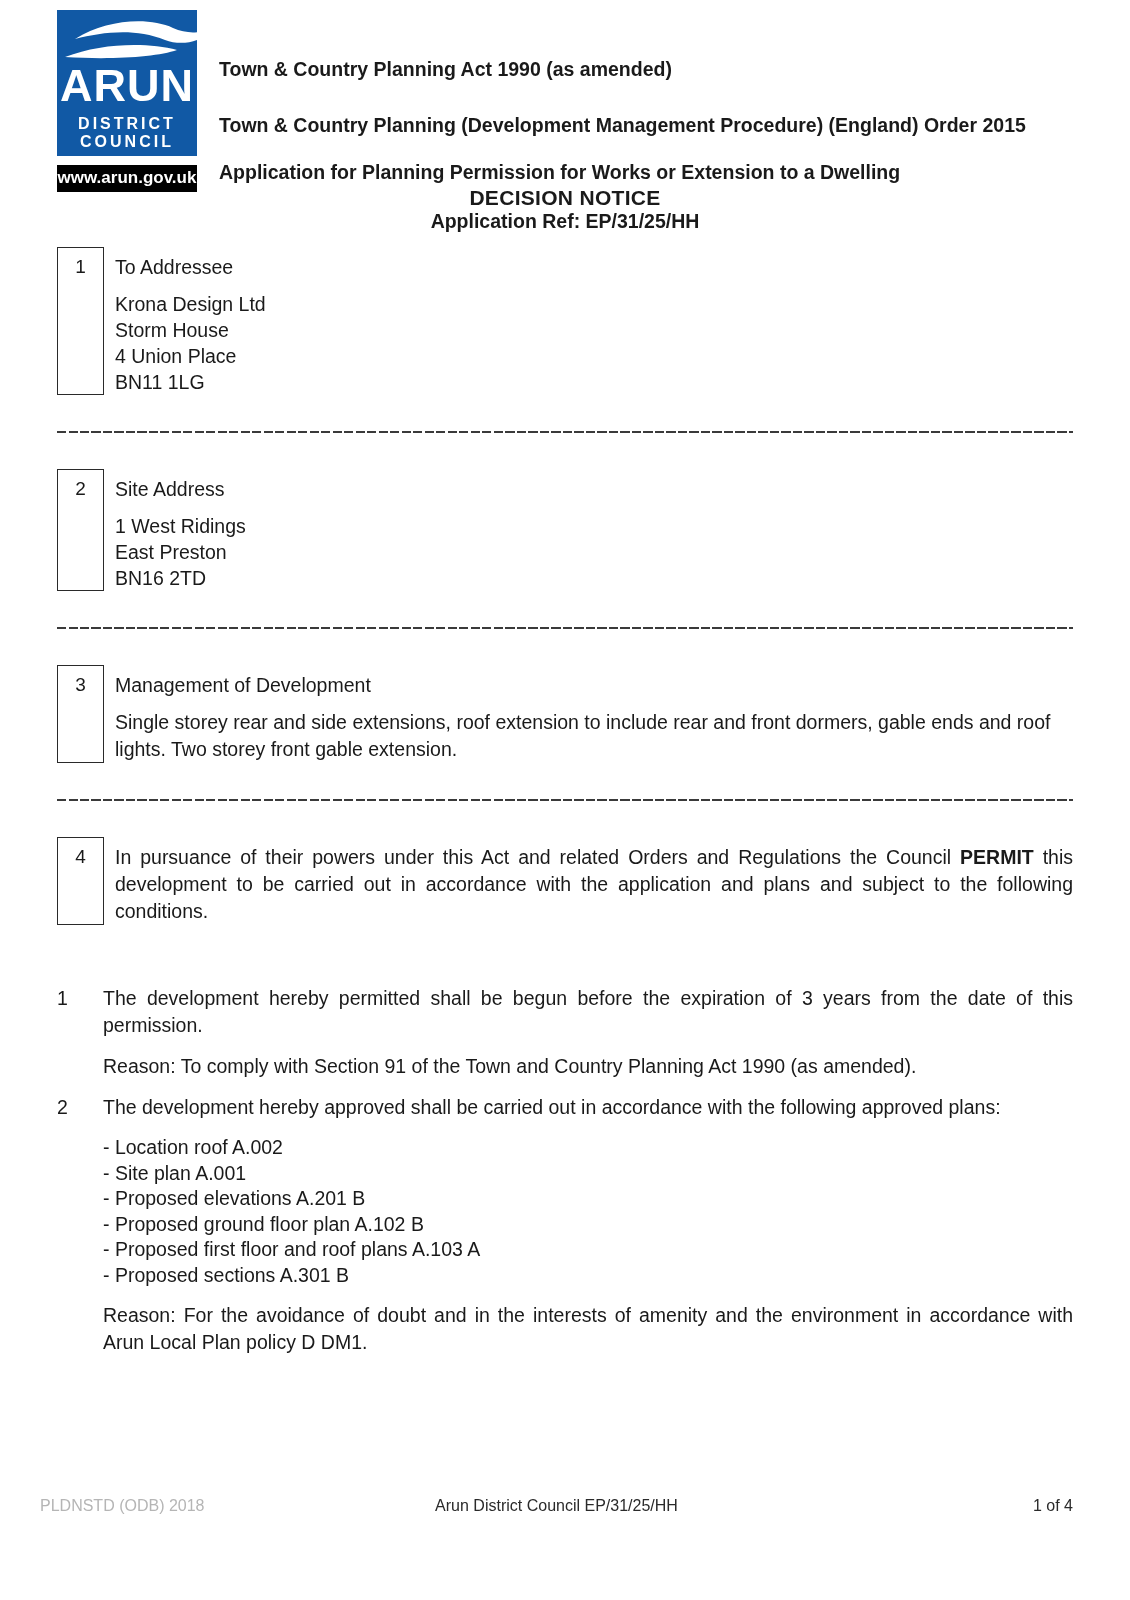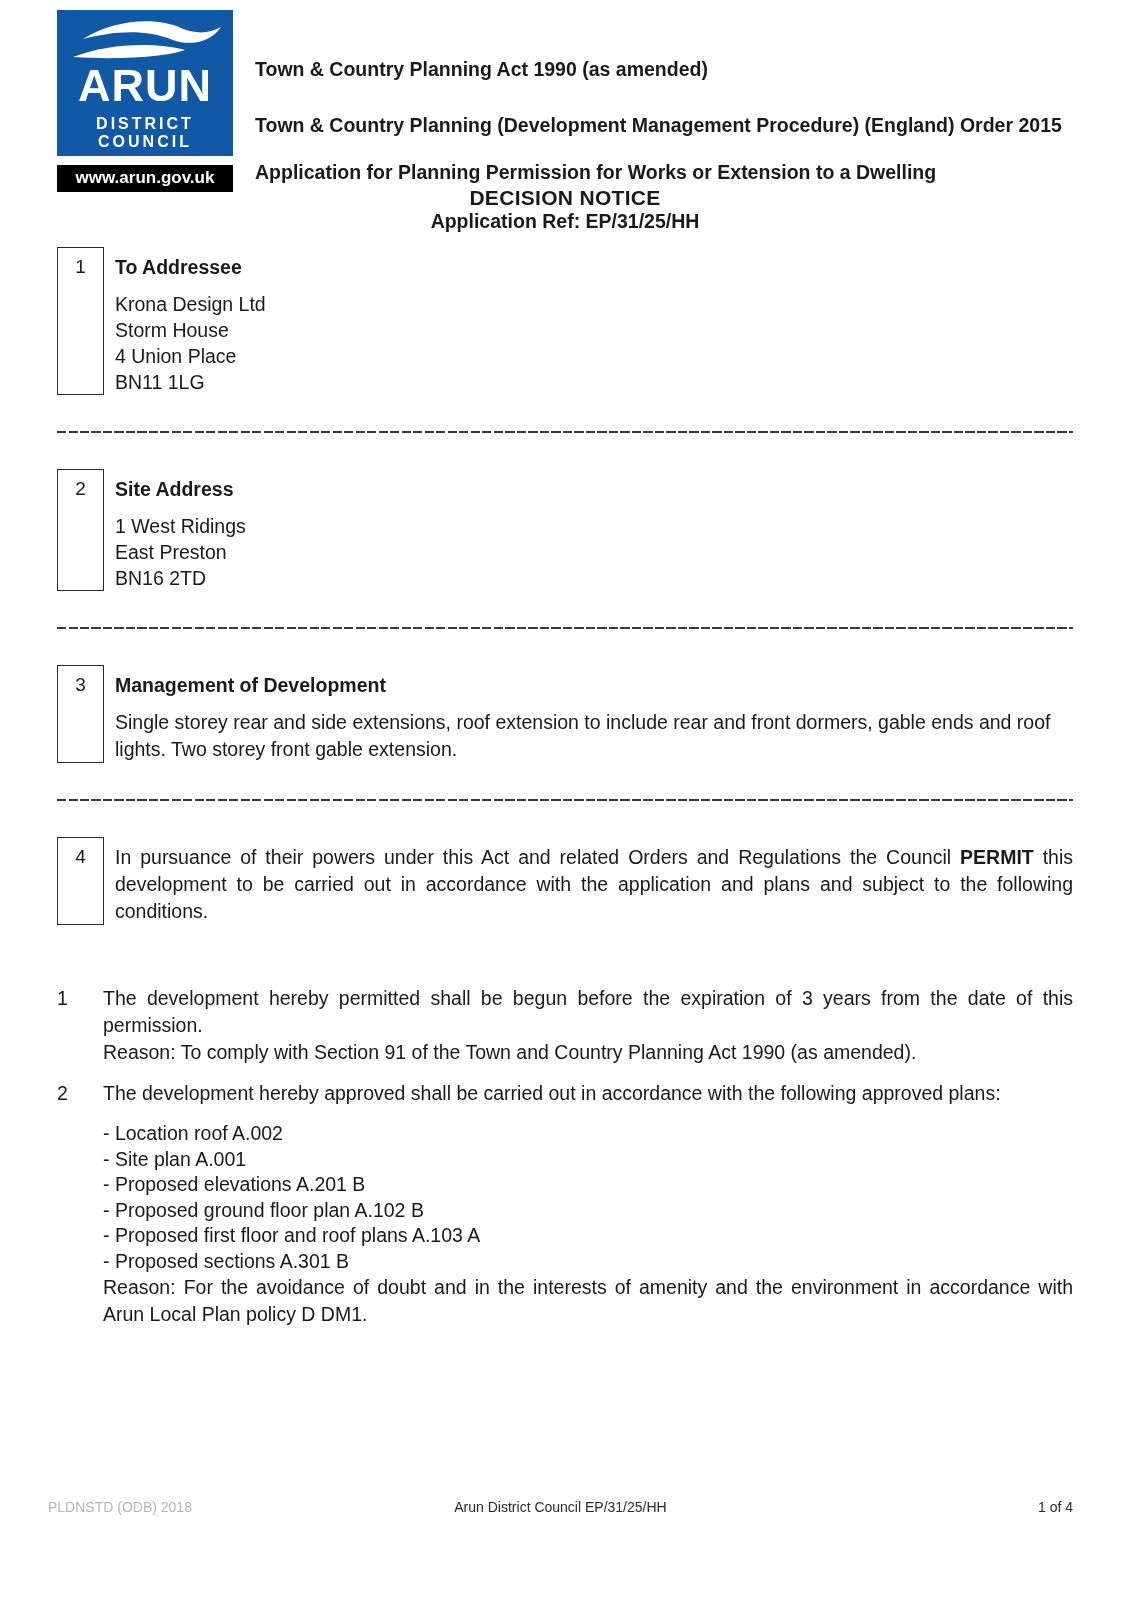--- a/index.html
+++ b/index.html
@@ -18,7 +18,7 @@
 
   
   .header-row { display: flex; gap: 22px; }
-  .logo-block { flex: none; width: 176px; }
+  .logo-block { flex: none; width: 140px; }
   .logo-box {
     background: #1159a5;
     height: 146px;

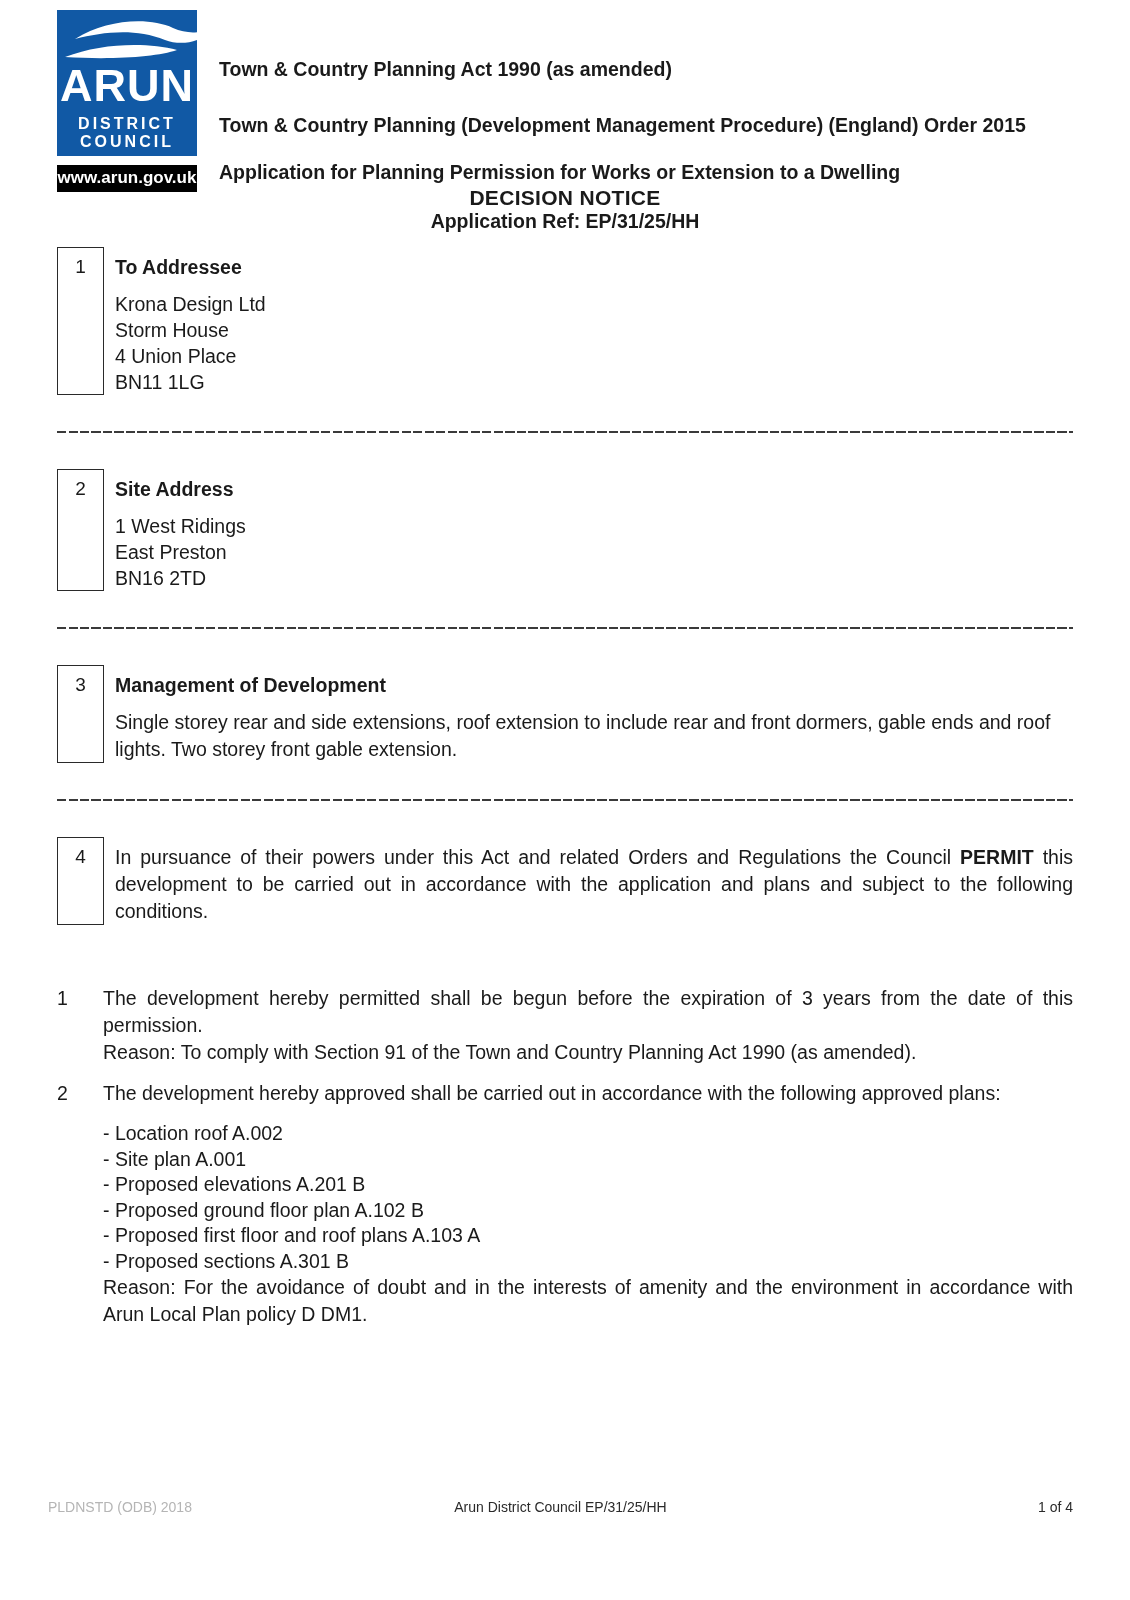--- a/index.html
+++ b/index.html
@@ -78,7 +78,7 @@
     margin-right: 11px;
   }
   .sec-content { flex: 1; padding-top: 7px; font-size: 19.5px; line-height: 26px; }
-  .sec-heading { font-weight: bold; font-size: 19.5px; margin-bottom: 11px; }
+  .sec-heading { font-weight: normal; font-size: 19.5px; margin-bottom: 11px; }
   .sec-line { font-size: 19.5px; line-height: 26px; }
   .sec-para { font-size: 19.5px; line-height: 27px; }
   .justify { text-align: justify; }

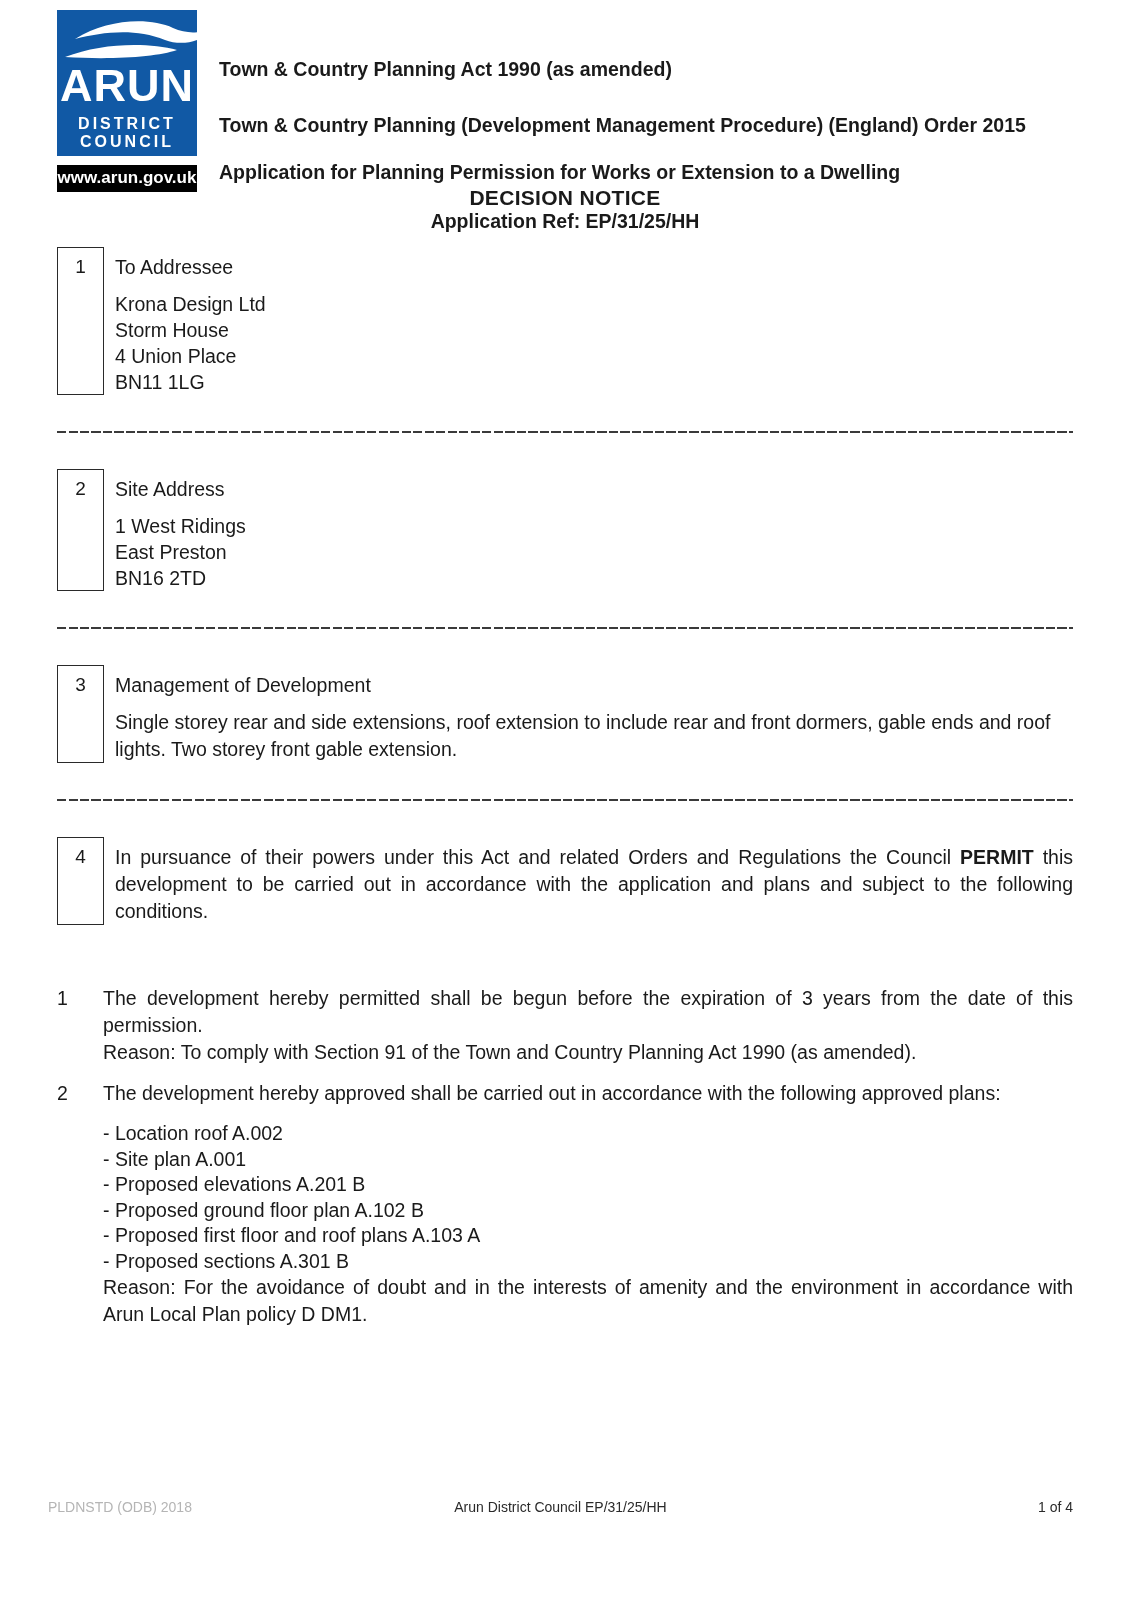--- a/index.html
+++ b/index.html
@@ -93,7 +93,7 @@
   .condition { display: flex; margin-bottom: 14px; }
   .cond-num { flex: none; width: 46px; font-size: 19.5px; line-height: 27px; }
   .cond-body { flex: 1; font-size: 19.5px; line-height: 27px; }
-  .cond-reason { }
+  .cond-reason { margin-top: 14px; }
   .plan-list { margin-top: 14px; }
   .plan-line { line-height: 25.5px; }
 

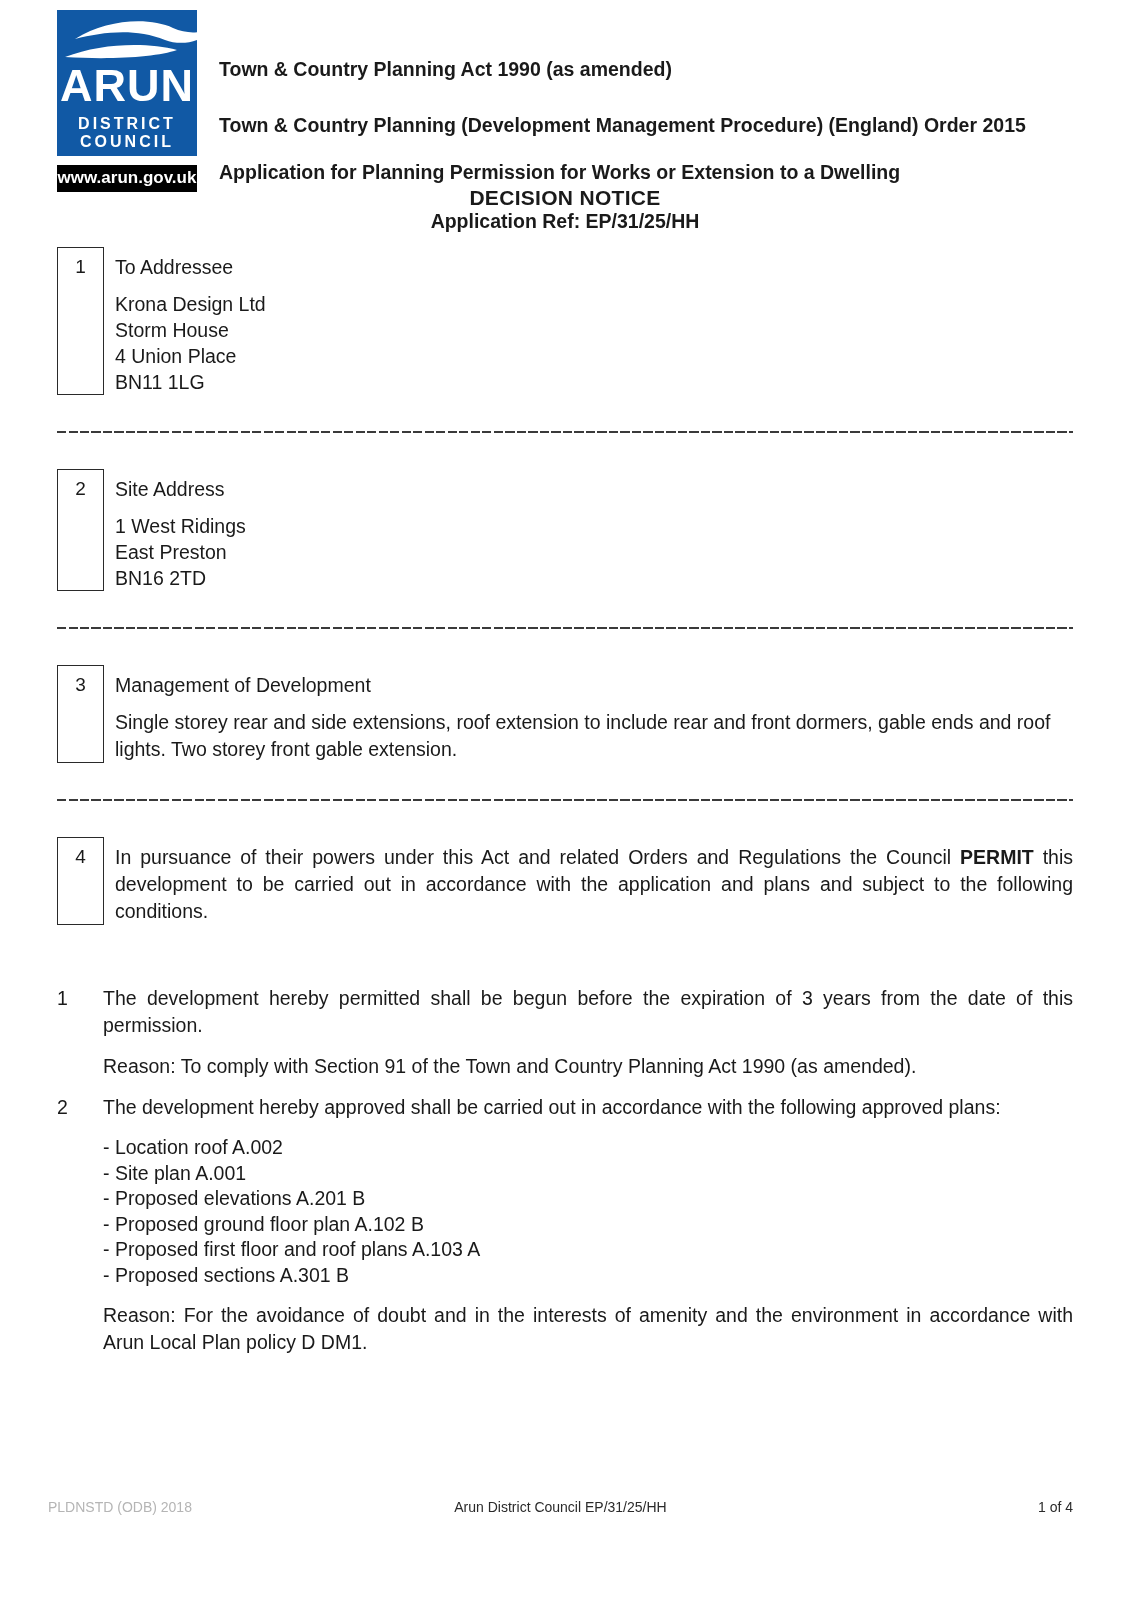--- a/index.html
+++ b/index.html
@@ -100,13 +100,13 @@
   
   .footer {
     position: absolute;
-    left: 48px;
+    left: 40px;
     right: 57px;
     bottom: 85px;
     display: grid;
     grid-template-columns: 1fr auto 1fr;
     align-items: baseline;
-    font-size: 14px;
+    font-size: 16px;
     color: #2a2a2a;
     gap: 17px;
   }

